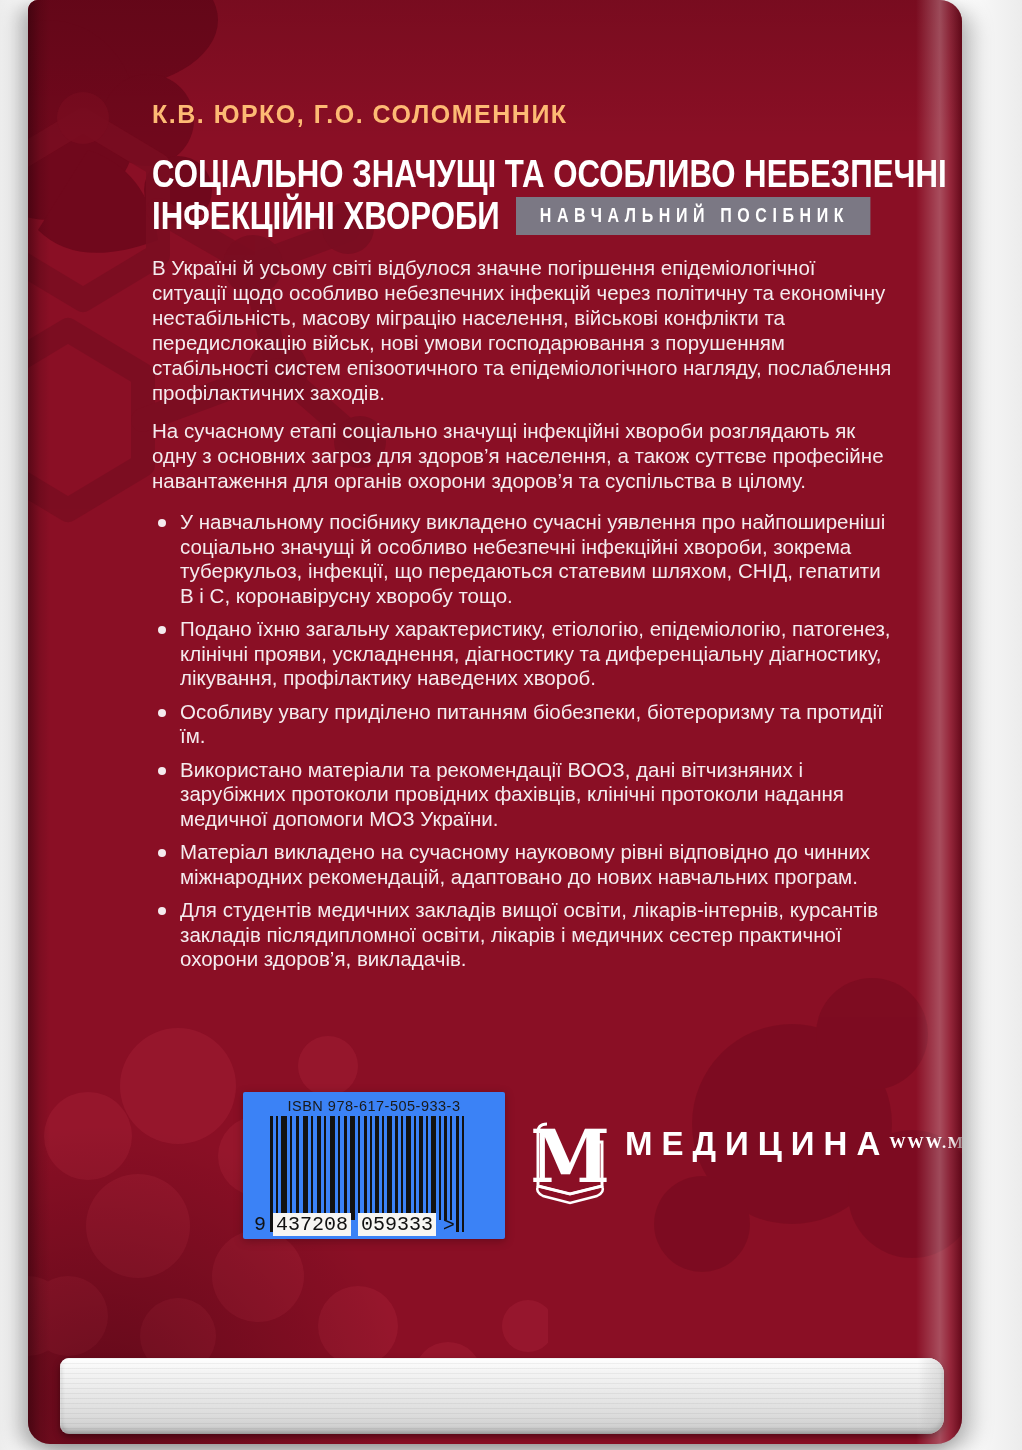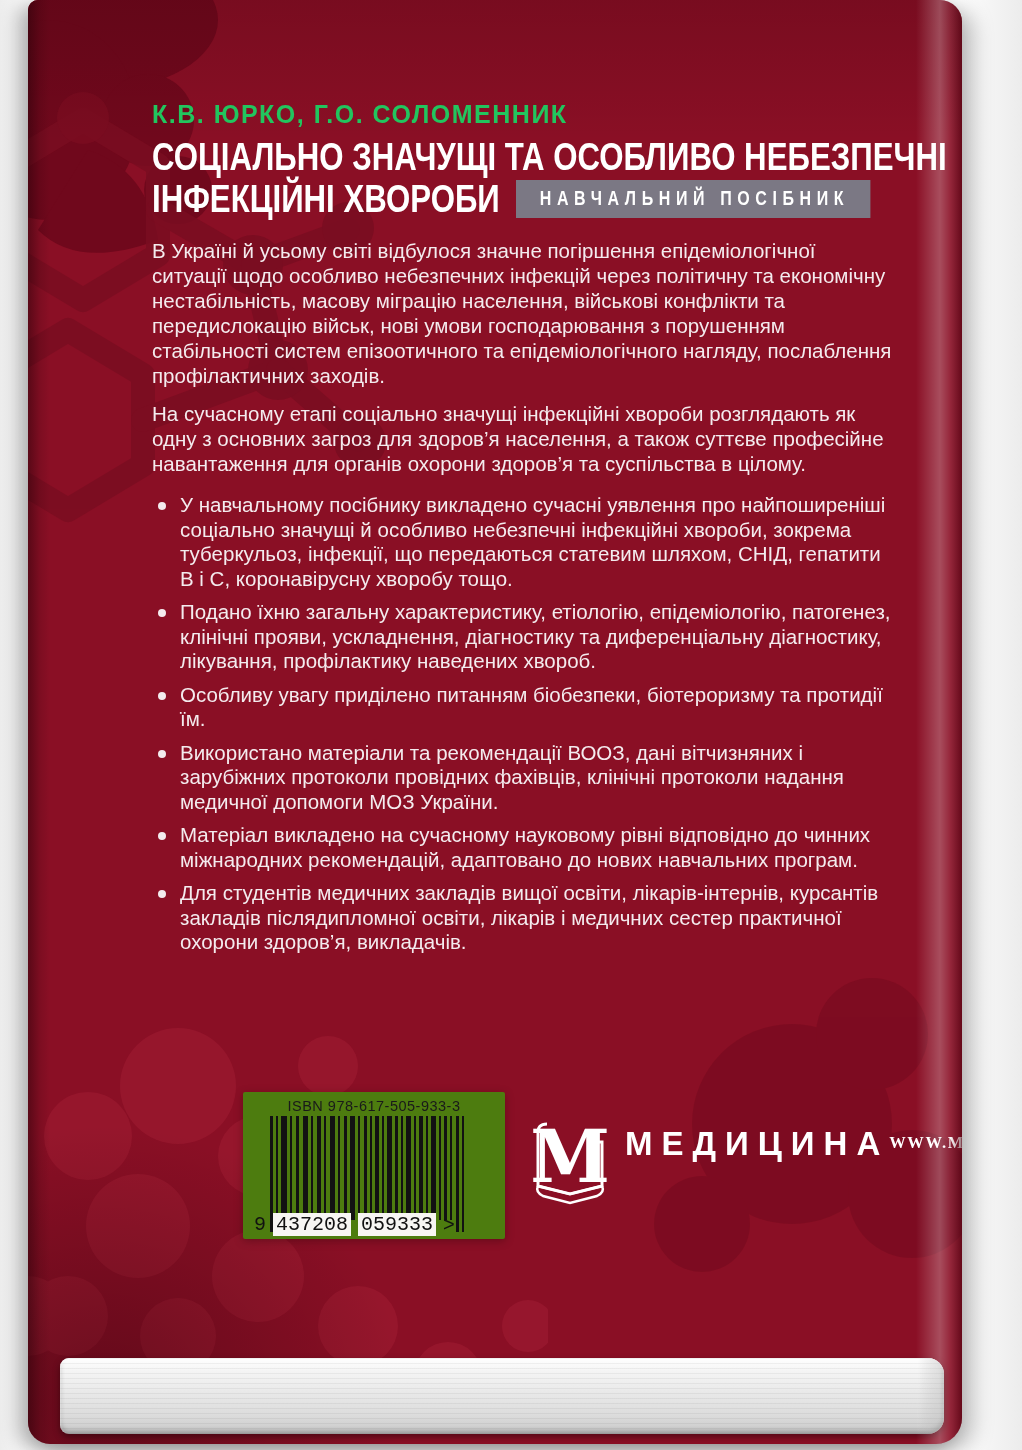--- a/index.html
+++ b/index.html
@@ -33,8 +33,8 @@
 
   
   .content { position:absolute; left:124px; top:100px; width:740px; color:#f4ebee; }
-  .authors { font-size:25px; font-weight:700; letter-spacing:1.5px; color:#22c55e;
-             margin-bottom:7px; }
+  .authors { font-size:25px; font-weight:700; letter-spacing:1.5px; color:#fdba74;
+             margin-bottom:24px; }
   .title-block { margin-bottom:18px; transform:scaleX(.80); transform-origin:left top; width:125%; }
   .title-line { font-size:39px; line-height:42px; font-weight:700; color:#ffffff;
                 letter-spacing:0px; white-space:nowrap; }

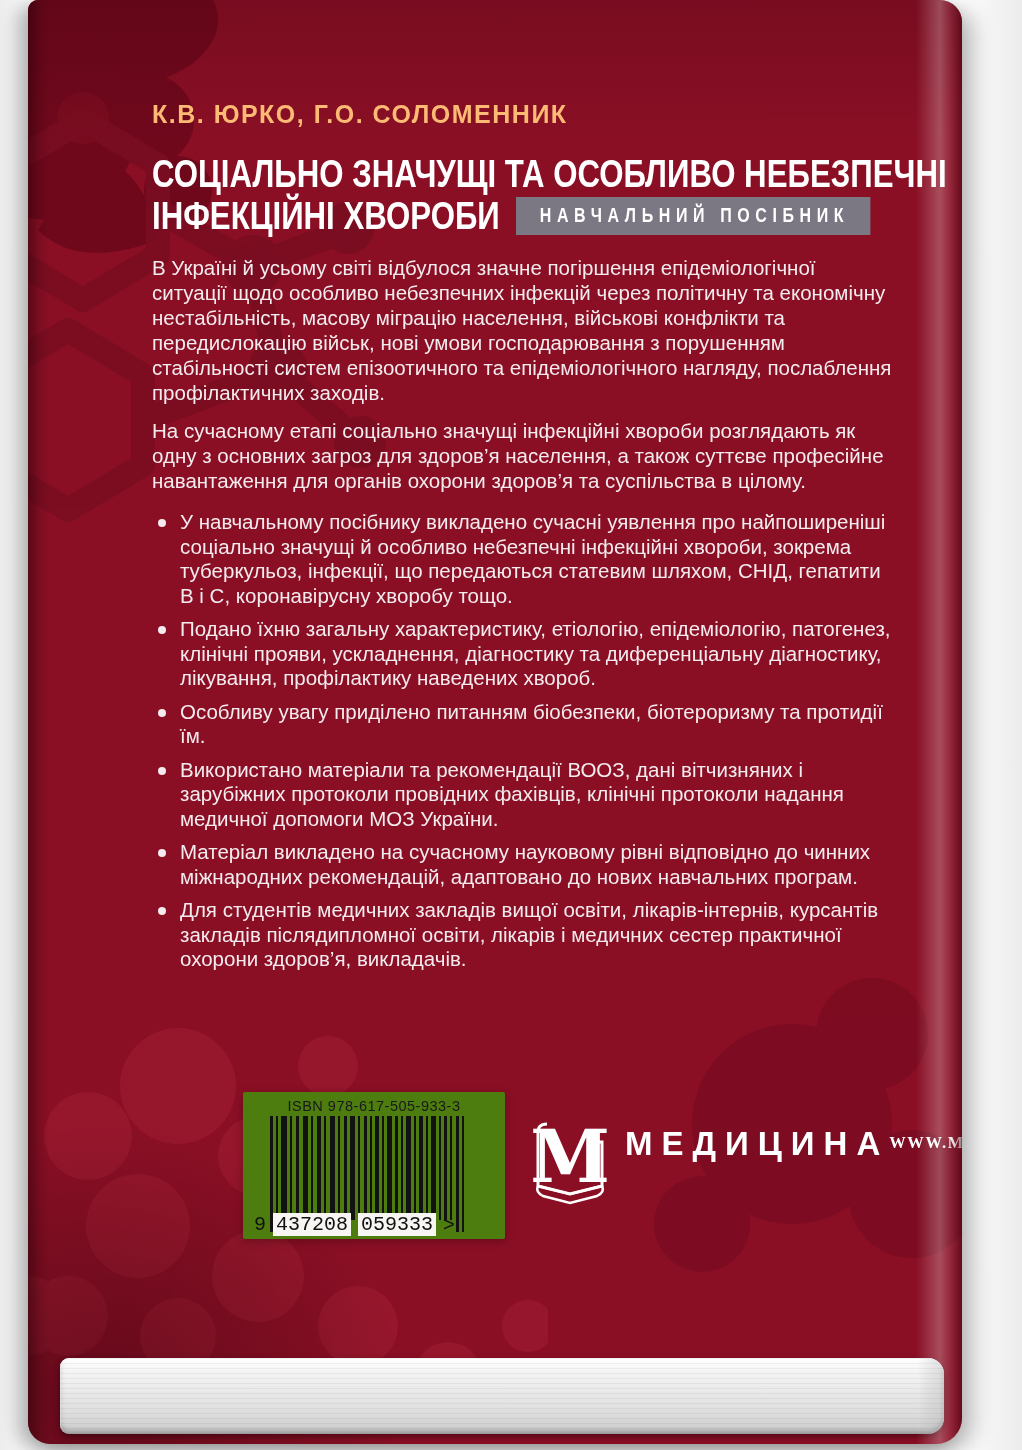--- a/index.html
+++ b/index.html
@@ -50,7 +50,7 @@
 
   
   .barcode-box { position:absolute; left:215px; top:1092px; width:262px; height:147px;
-                 background:#4d7c0f; border-radius:2px; padding:6px 14px 8px;
+                 background:#3b82f6; border-radius:2px; padding:6px 14px 8px;
                  display:flex; flex-direction:column; align-items:center;
                  box-shadow:0 2px 8px rgba(40,0,8,.35); }
   .isbn-label { font-size:14.5px; color:#1a1a1a; letter-spacing:.5px; margin-bottom:2px;

